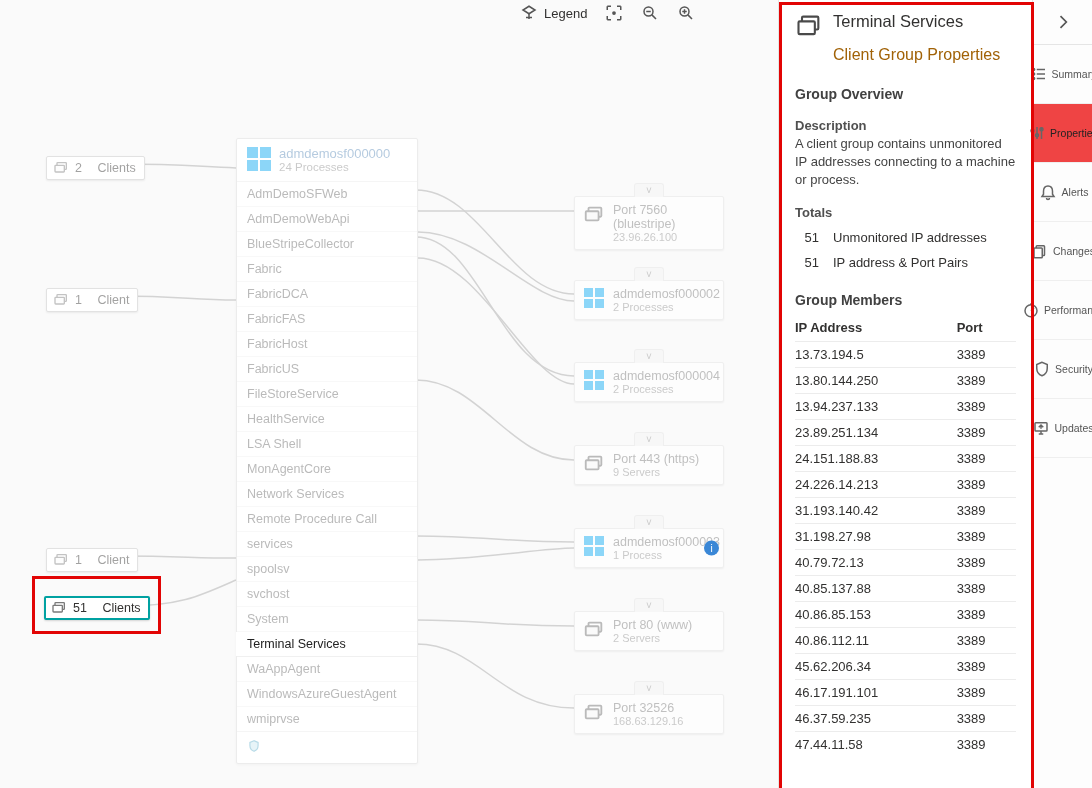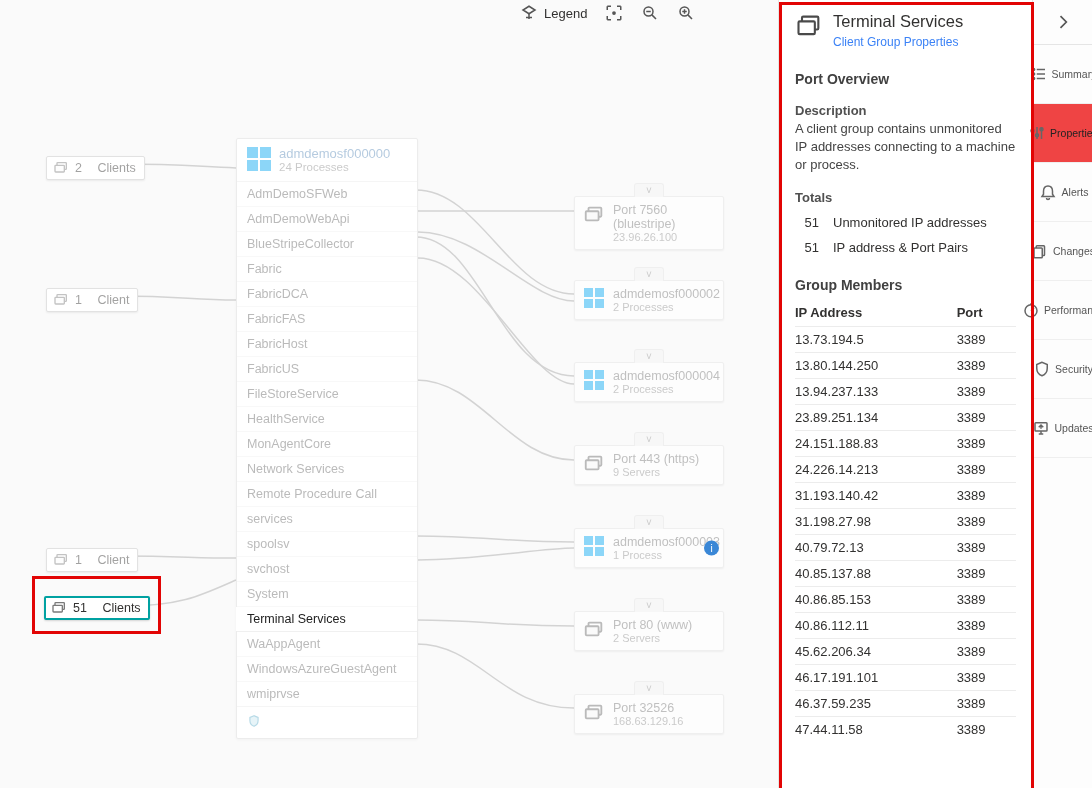--- a/index.html
+++ b/index.html
@@ -57,7 +57,7 @@
   .panel { position:absolute; left:778px; top:0; width:254px; height:788px; background:#fff; border-left:1px solid #e5e5e5; padding:12px 16px; box-sizing:border-box; overflow:hidden; }
   .panel-hd { display:flex; gap:10px; align-items:flex-start; }
   .panel-title { font-size:16.5px; color:#323130; }
-  .panel-sub { font-size:12px; color:#3b82f6; margin-top:4px; }
+  .panel-sub { font-size:16px; color:#a16207; margin-top:15px; }
   .sect-h { font-size:14px; font-weight:600; color:#414141; margin:22px 0 6px; }
   .sect-h.sub { font-size:13px; color:#505050; margin:16px 0 2px; }
   .desc { font-size:13px; color:#444; line-height:18px; }

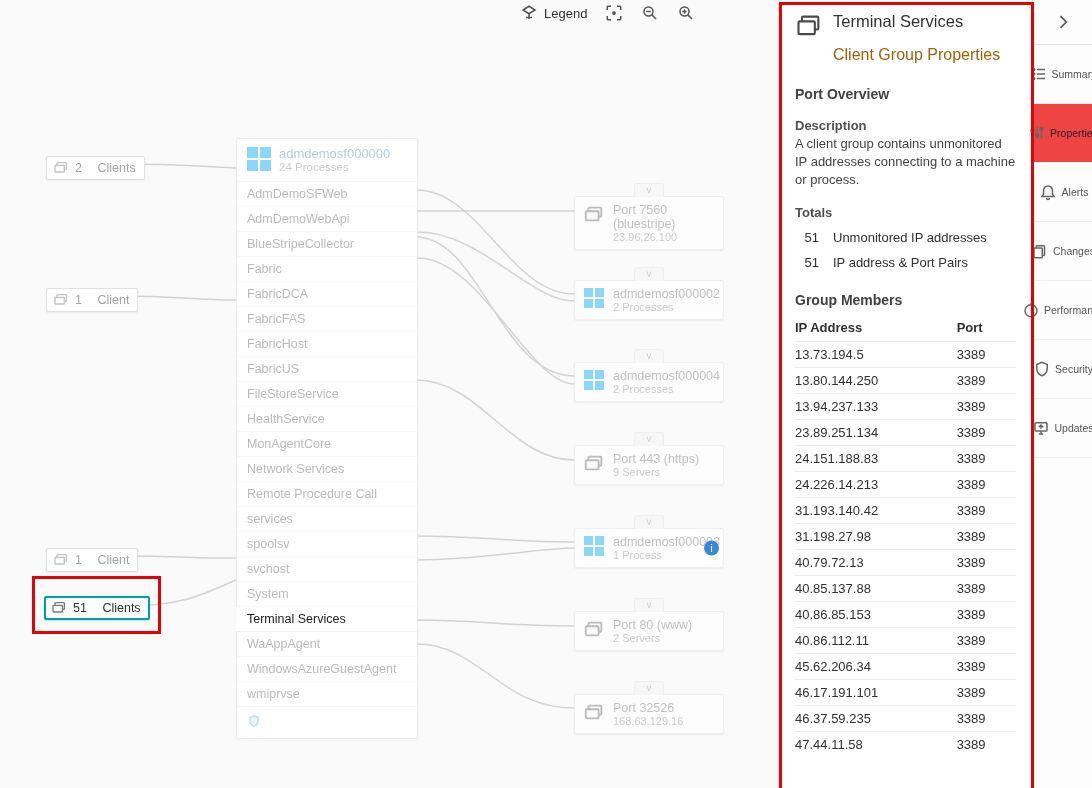--- a/index.html
+++ b/index.html
@@ -364,7 +364,7 @@
     </div>
   </div>
 
-  <div class="sect-h">Port Overview</div>
+  <div class="sect-h">Group Overview</div>
   <div class="sect-h sub">Description</div>
   <div class="desc">A client group contains unmonitored IP addresses connecting to a machine or process.</div>
 

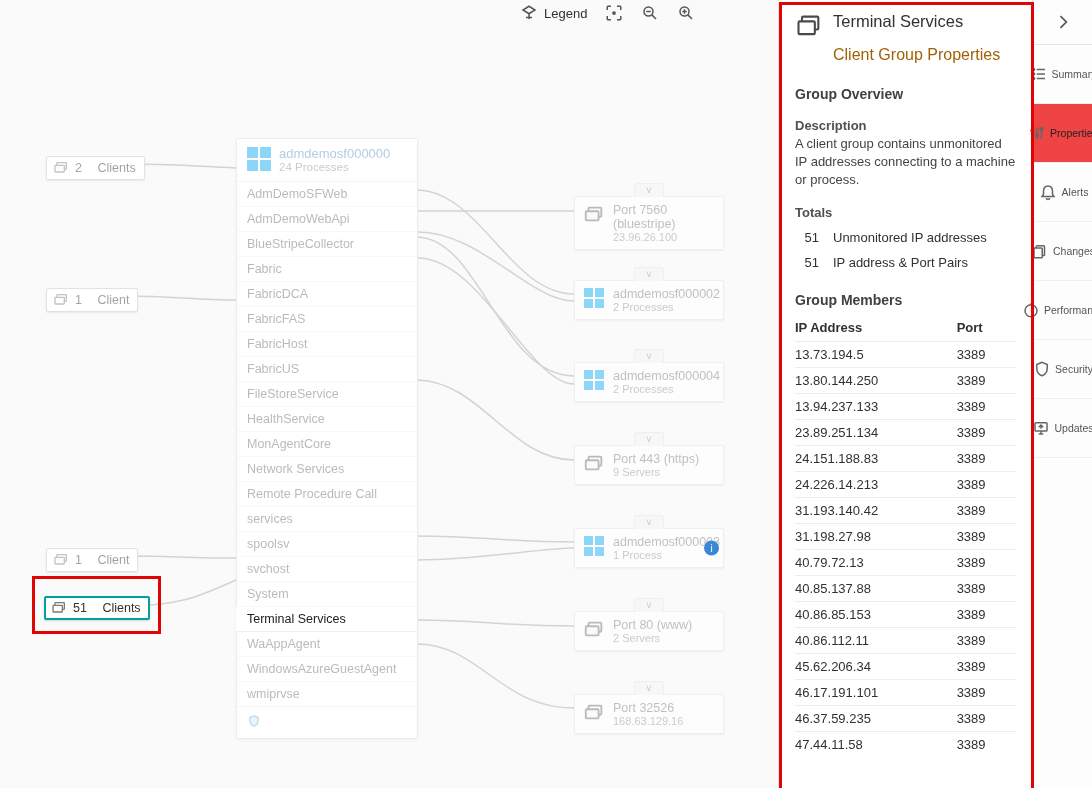--- a/index.html
+++ b/index.html
@@ -205,6 +205,7 @@
         <div class="proc-item">FabricUS</div>
         <div class="proc-item">FileStoreService</div>
         <div class="proc-item">HealthService</div>
+        <div class="proc-item">LSA Shell</div>
         <div class="proc-item">MonAgentCore</div>
         <div class="proc-item">Network Services</div>
         <div class="proc-item">Remote Procedure Call</div>

